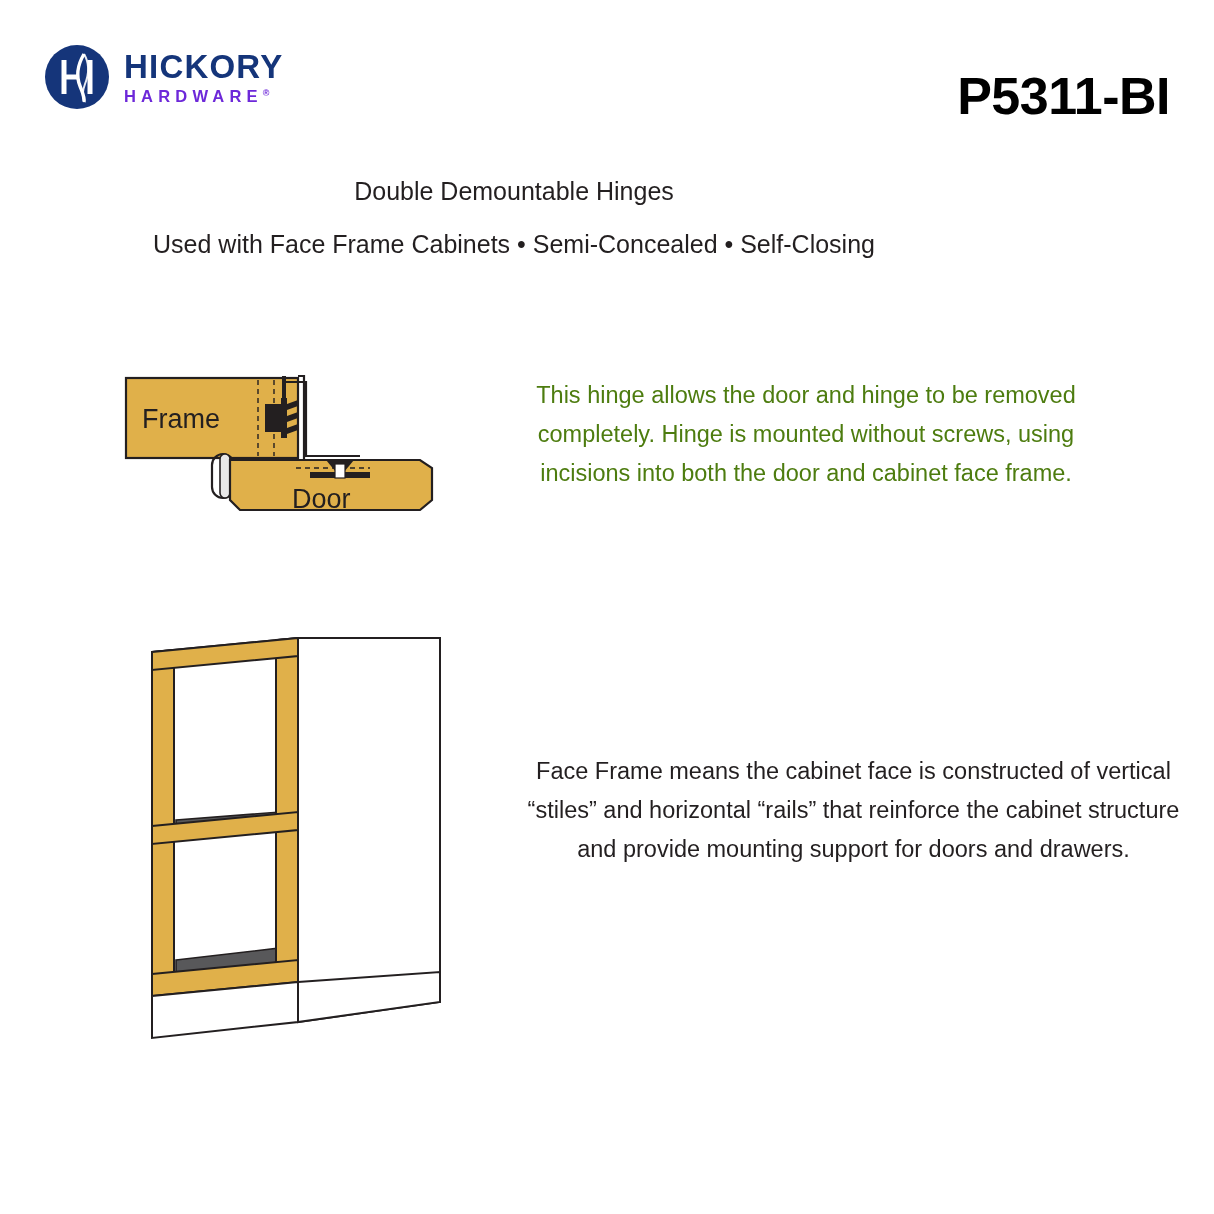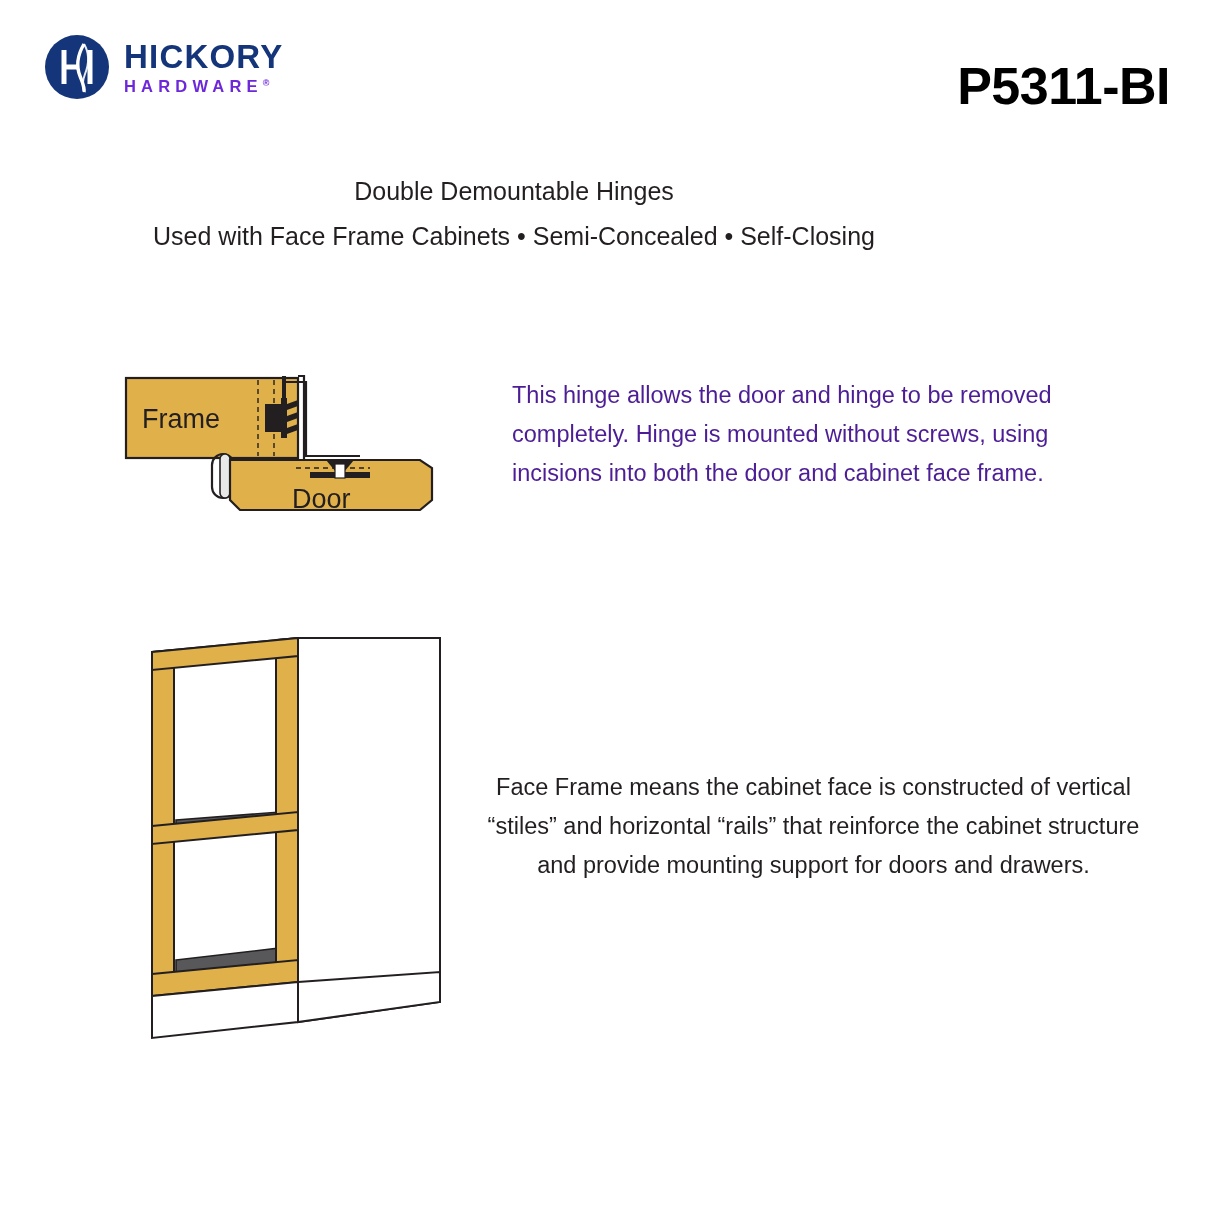--- a/index.html
+++ b/index.html
@@ -19,7 +19,7 @@
   
   .header {
     position: absolute;
-    top: 30px;
+    top: 40px;
     left: 44px;
     right: 44px;
     height: 80px;

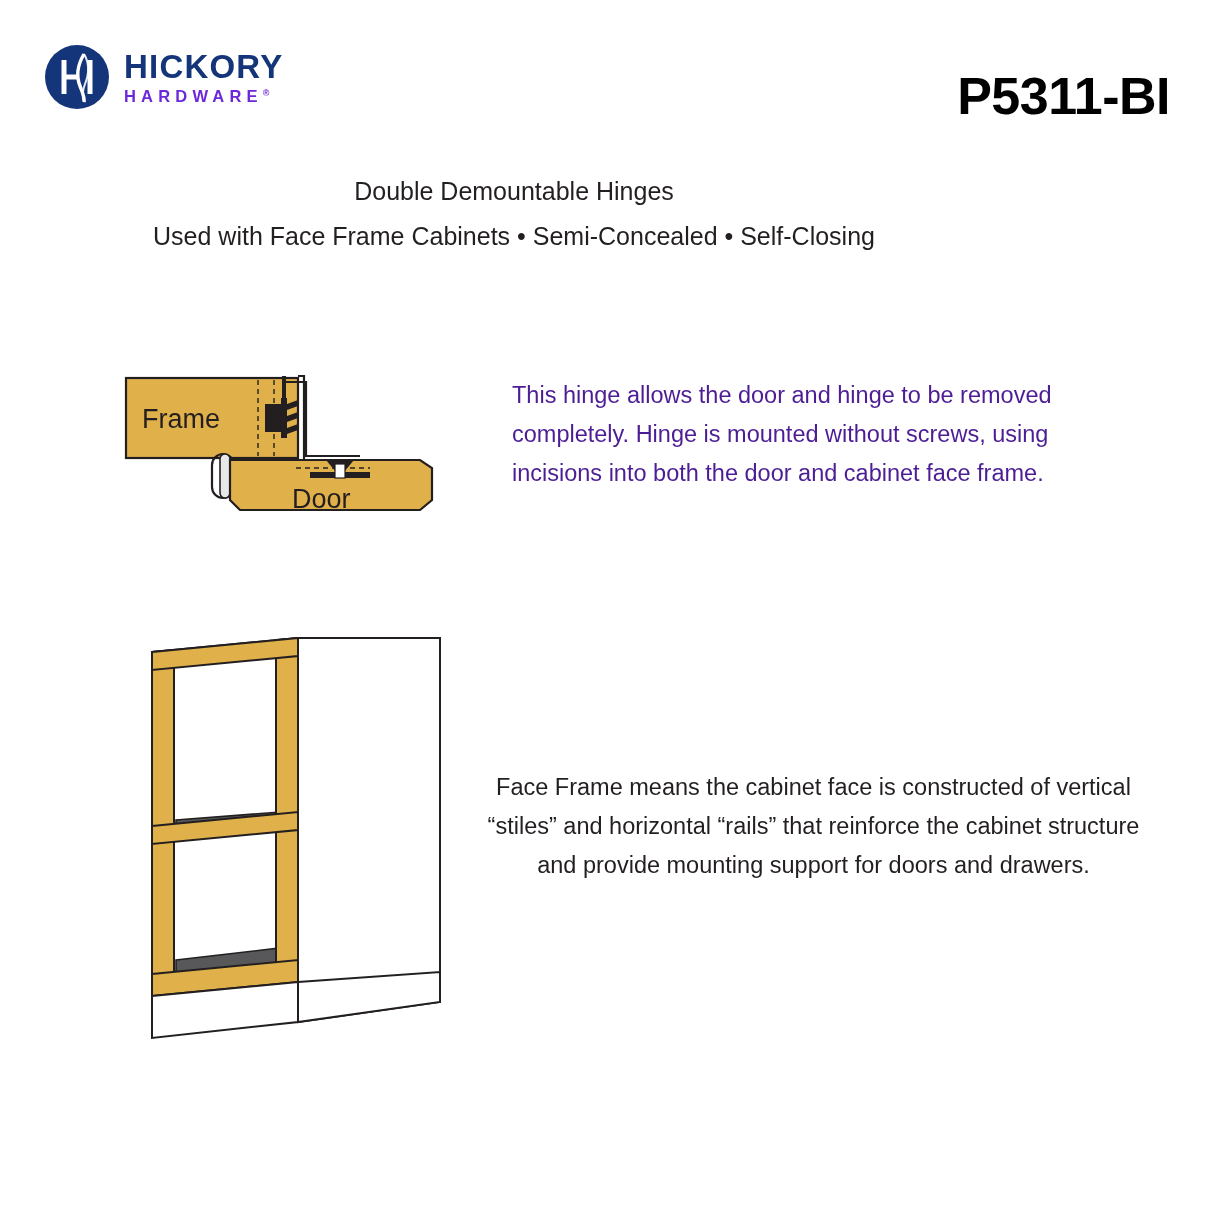--- a/index.html
+++ b/index.html
@@ -86,7 +86,7 @@
     font-size: 25px;
     color: #231f20;
     line-height: 1.25;
-    margin-top: 14px;
+    margin-top: 22px;
   }
 
   

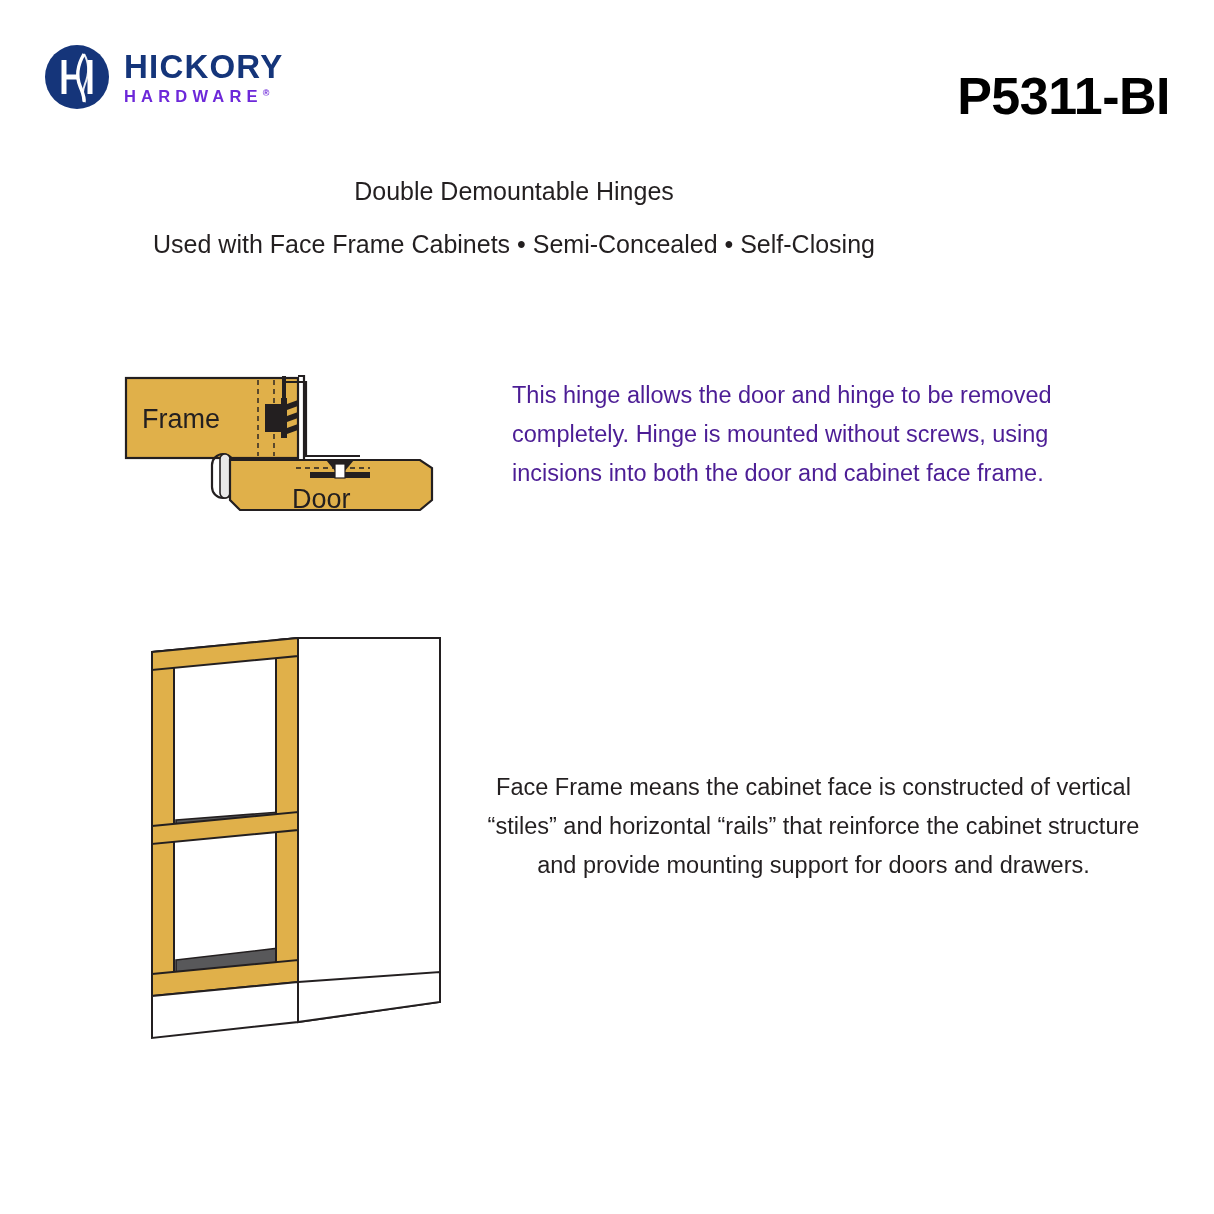--- a/index.html
+++ b/index.html
@@ -99,13 +99,13 @@
   }
   .row1-text {
     position: absolute;
-    left: 512px;
+    left: 500px;
     top: 376px;
     width: 612px;
-    text-align: left;
+    text-align: center;
     font-size: 23.5px;
     line-height: 1.65;
-    color: #4c1d95;
+    color: #4d7c0f;
   }
 
   

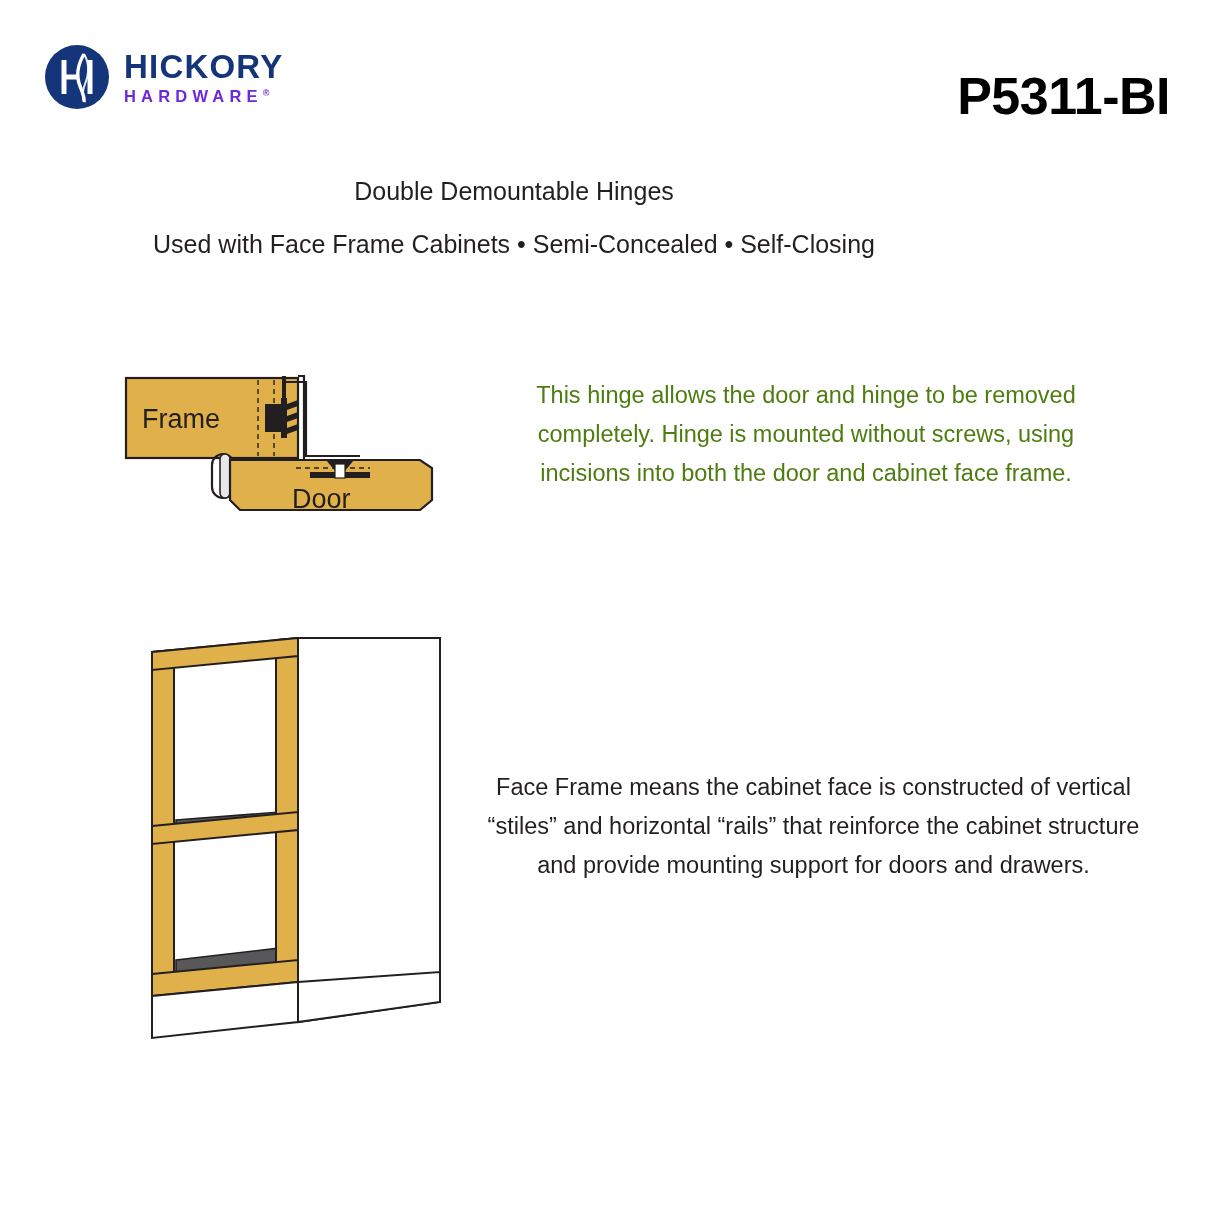--- a/index.html
+++ b/index.html
@@ -118,14 +118,13 @@
   }
   .row2-text {
     position: absolute;
-    left: 476px;
+    left: 516px;
     top: 752px;
     width: 675px;
     text-align: center;
     font-size: 23.5px;
     line-height: 1.65;
     color: #231f20;
-    margin-top: 16px;
   }
 
   .fig-label {

